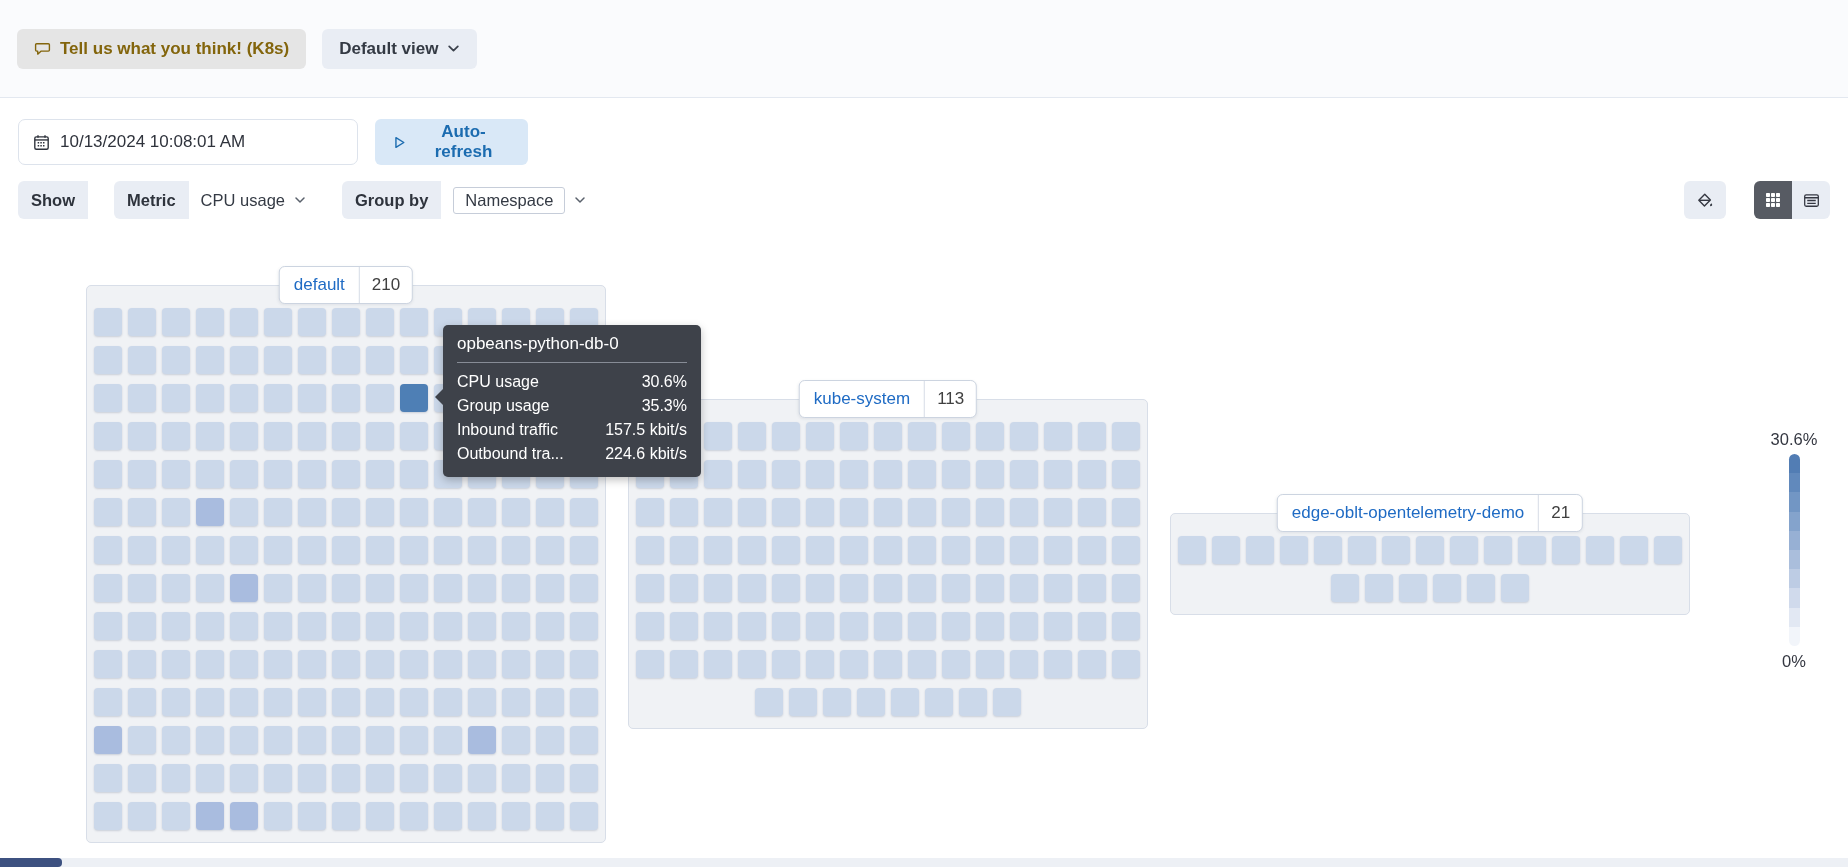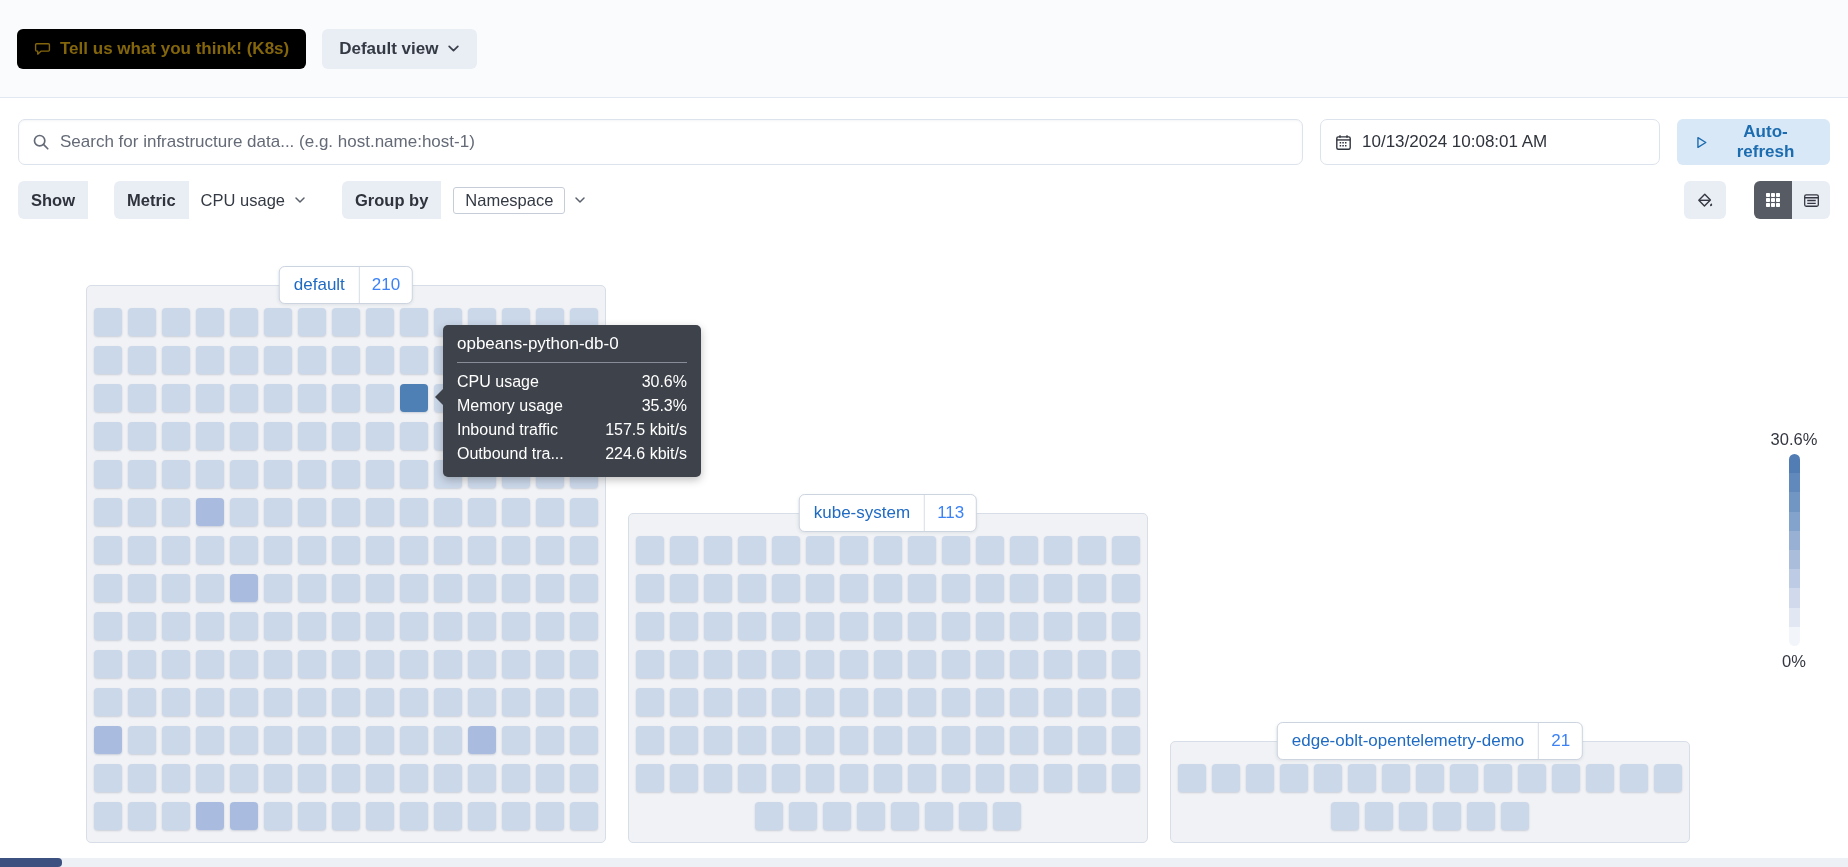--- a/index.html
+++ b/index.html
@@ -20,7 +20,7 @@
   .btn { display:flex; align-items:center; gap:9px; border:none; cursor:pointer;
          border-radius:6px; font-family:inherit; font-size:17px; font-weight:600;
          padding:0 17px; height:40px; }
-  .btn-feedback { background:#000000; color:#83650c; }
+  .btn-feedback { background:#e5e5e5; color:#83650c; }
   .btn-defaultview { background:#e9edf4; color:#343a44; }
   
   .toolbar { display:flex; gap:17px; margin:21px 18px 0; align-items:center; }

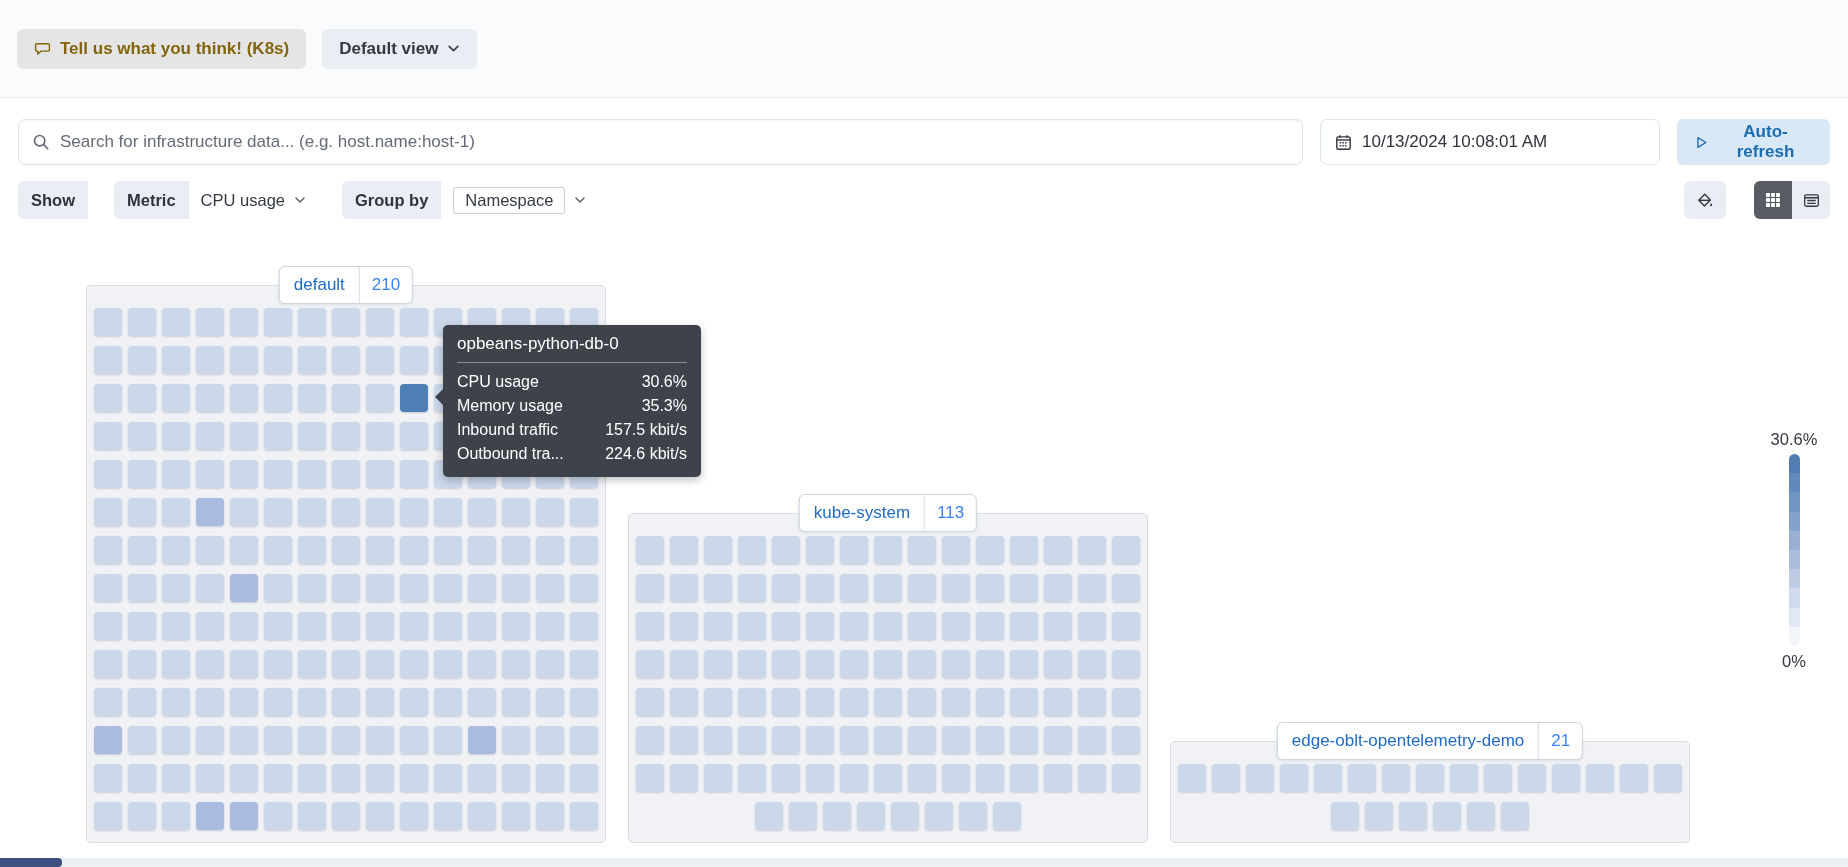--- a/index.html
+++ b/index.html
@@ -144,15 +144,6 @@
 </div>
 
 <div class="toolbar">
-  <div class="search-box">
-    <span>
-      <svg width="18" height="18" viewBox="0 0 16 16">
-          <circle cx="6.8" cy="6.8" r="4.6" fill="none" stroke="#646a76" stroke-width="1.5"></circle>
-          <line x1="10.4" y1="10.4" x2="14" y2="14" stroke="#646a76" stroke-width="1.5" stroke-linecap="round"></line>
-        </svg>
-    </span>
-    <input type="text" placeholder="Search for infrastructure data... (e.g. host.name:host-1)" style="">
-  </div>
   <div class="date-box">
     <span>
       <svg width="17" height="17" viewBox="0 0 16 16" fill="none" stroke="#2f333c" stroke-width="1.3">

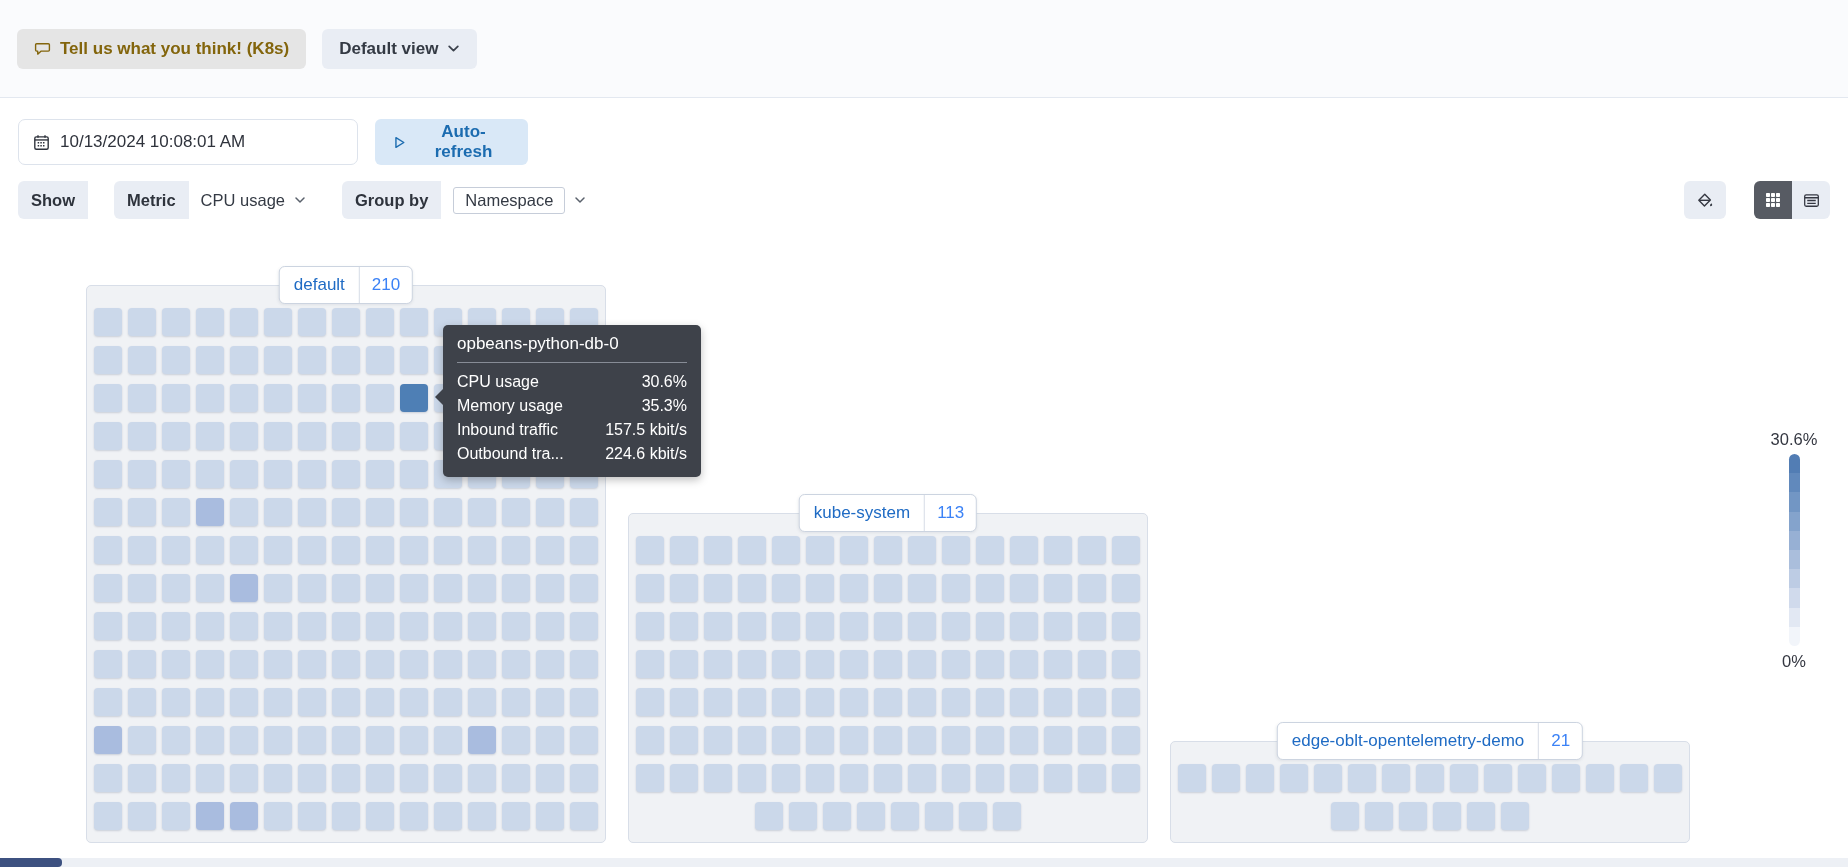--- a/index.html
+++ b/index.html
@@ -67,7 +67,7 @@
   .toggle-btn.selected { background:#575b63; }
   .toggle-btn.unselected { background:#e9edf4; }
   
-  .groups-area { display:flex; gap:22px; align-items:flex-end; margin:66px 0 0 86px; }
+  .groups-area { display:flex; gap:22px; align-items:center; margin:66px 0 0 86px; }
   .group-panel {
     width:520px; background:#f0f2f5; border:1px solid #d8dee8; border-radius:5px;
     position:relative; padding:22px 7px 12px;

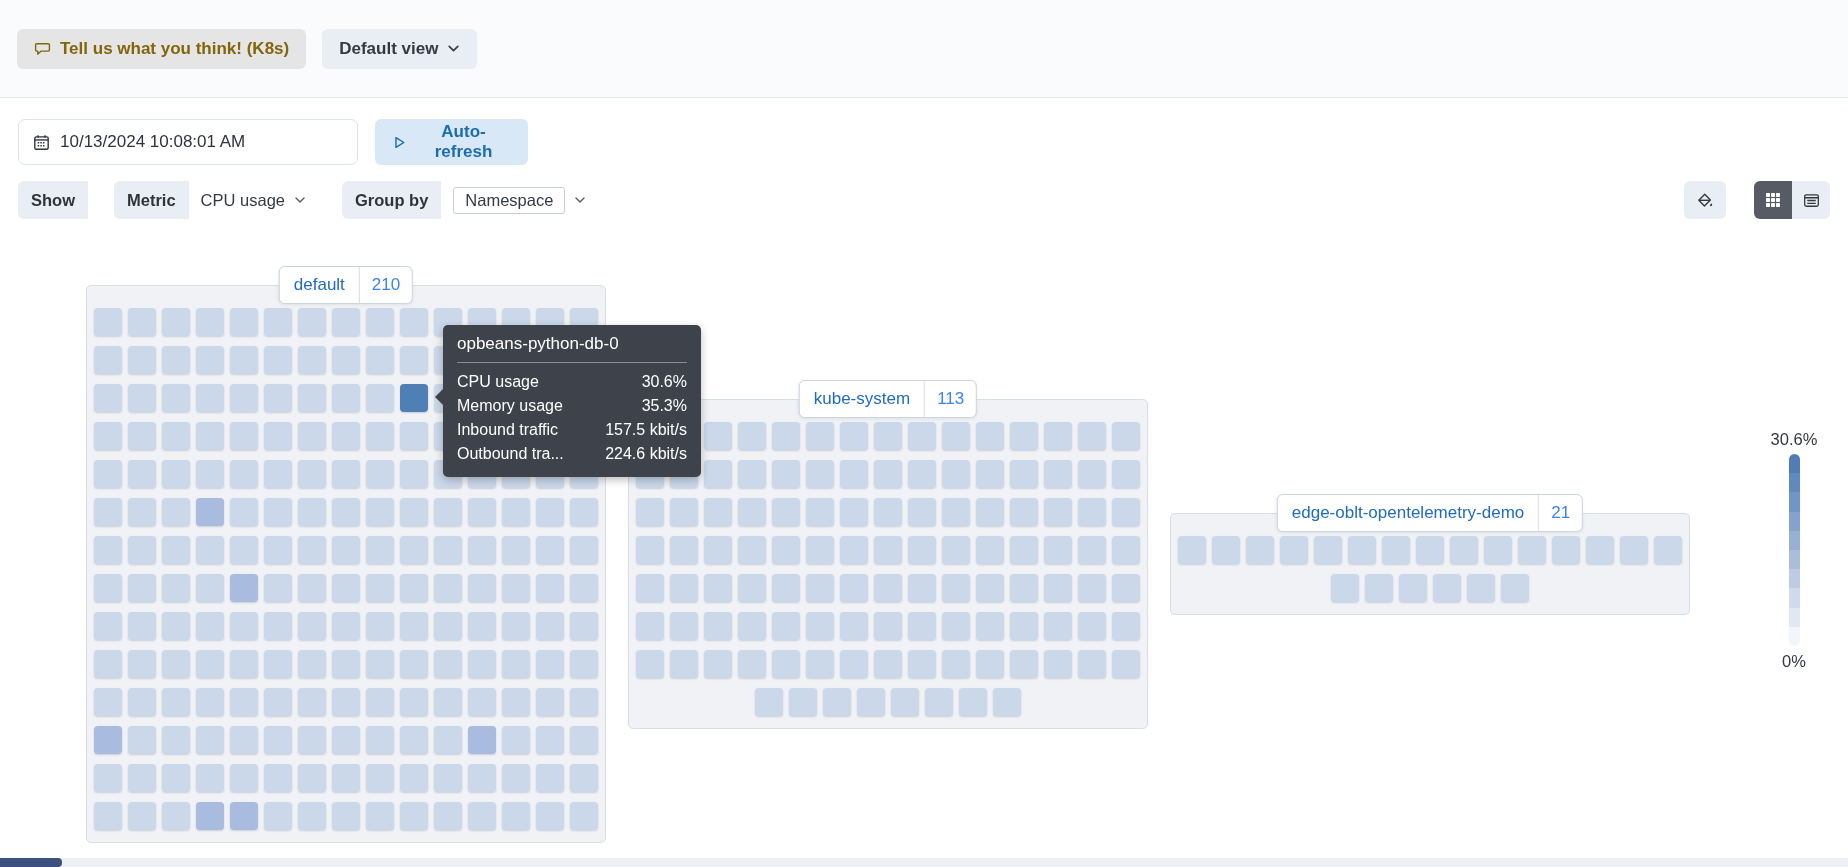--- a/index.html
+++ b/index.html
@@ -80,7 +80,7 @@
   }
   .chip-name { color:#1f6bc4; padding:8px 14px; cursor:pointer; }
   .chip-div { width:1px; background:#d6dce6; }
-  .chip-count { color:#3b82f6; padding:8px 12px; }
+  .chip-count { color:#404040; padding:8px 12px; }
   .waffle { display:grid; column-gap:6px; row-gap:10px; justify-content:center; }
   .waffle-last { display:flex; gap:6px; justify-content:center; margin-top:10px; }
   .cell {

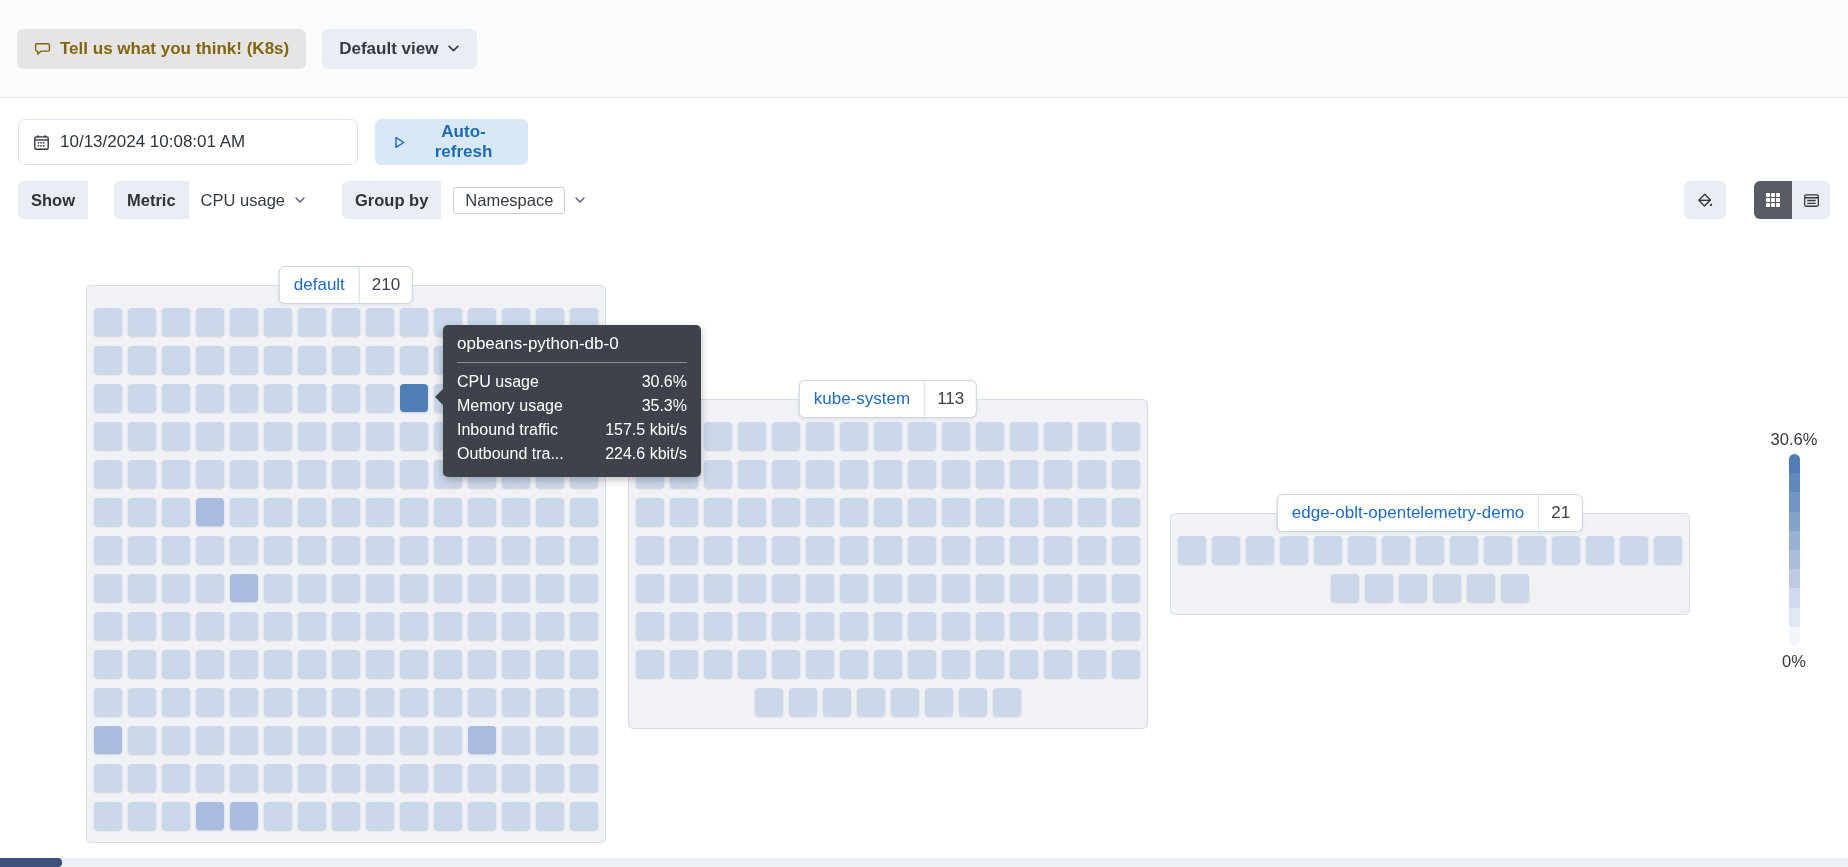--- a/index.html
+++ b/index.html
@@ -619,7 +619,7 @@
         <span class="tip-value">30.6%</span>
       </div>
       <div class="tip-row">
-        <span class="tip-label">Memory usage</span>
+        <span class="tip-label">Group usage</span>
         <span class="tip-value">35.3%</span>
       </div>
       <div class="tip-row">

